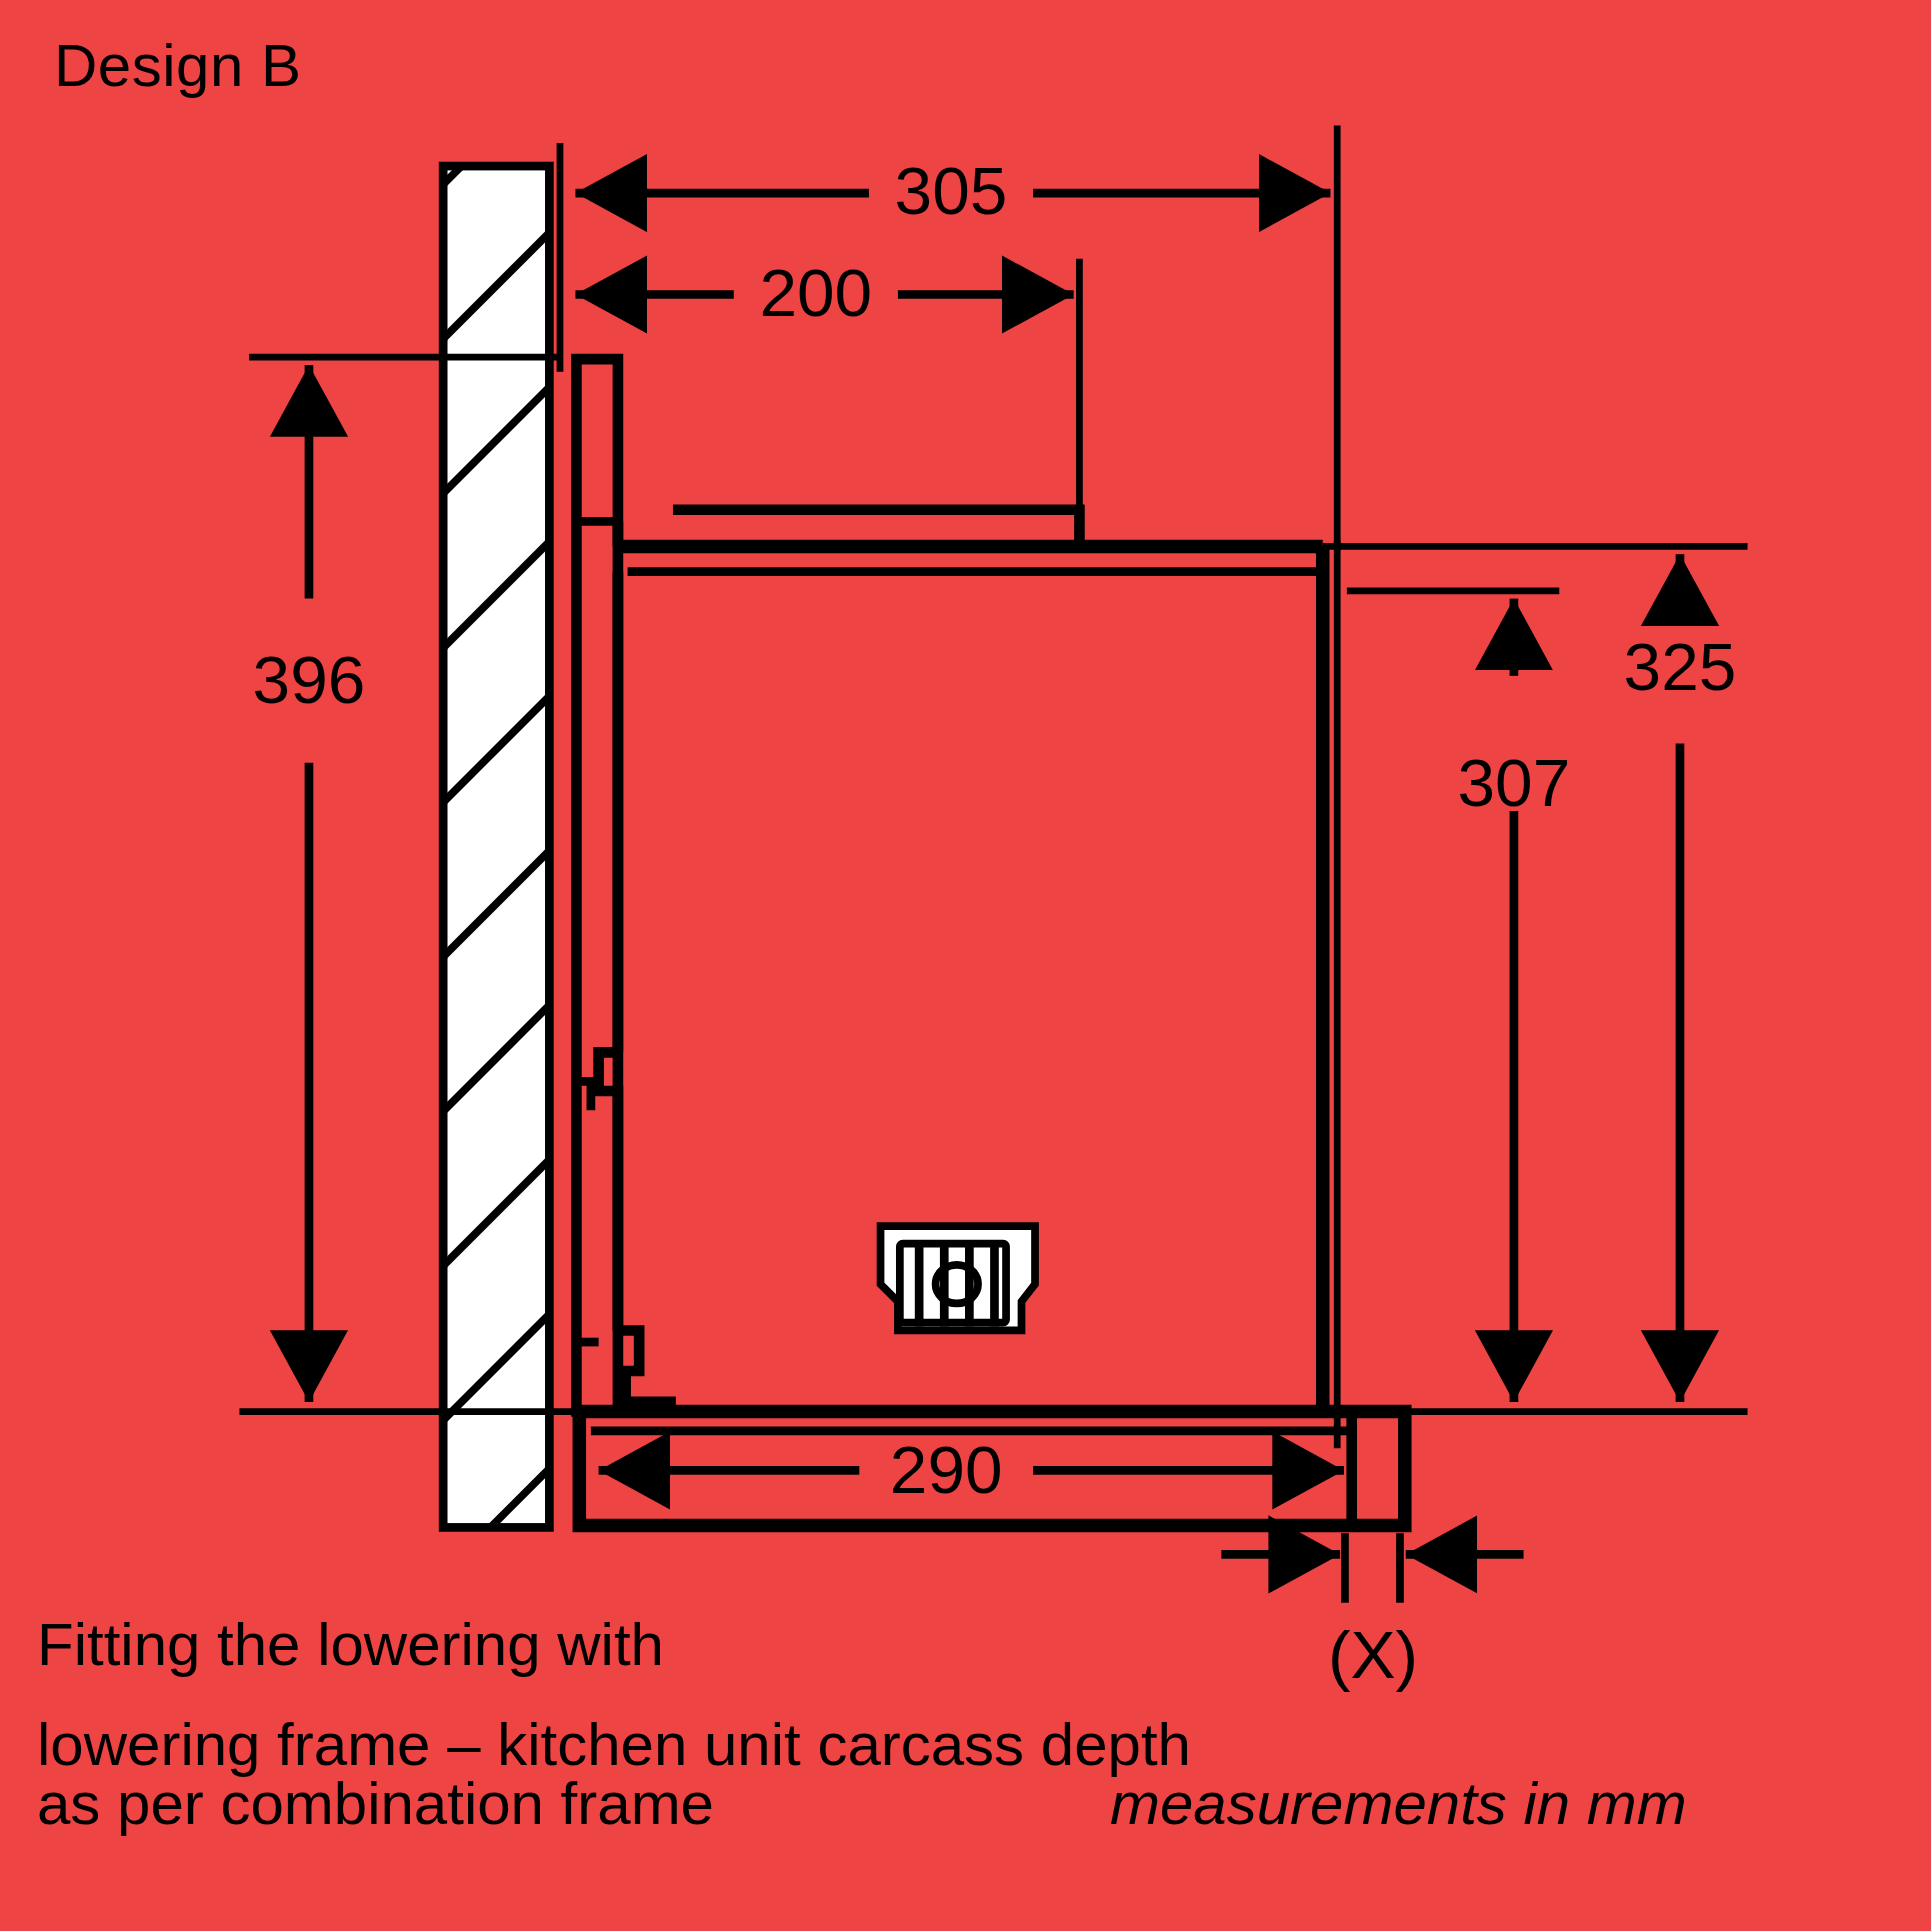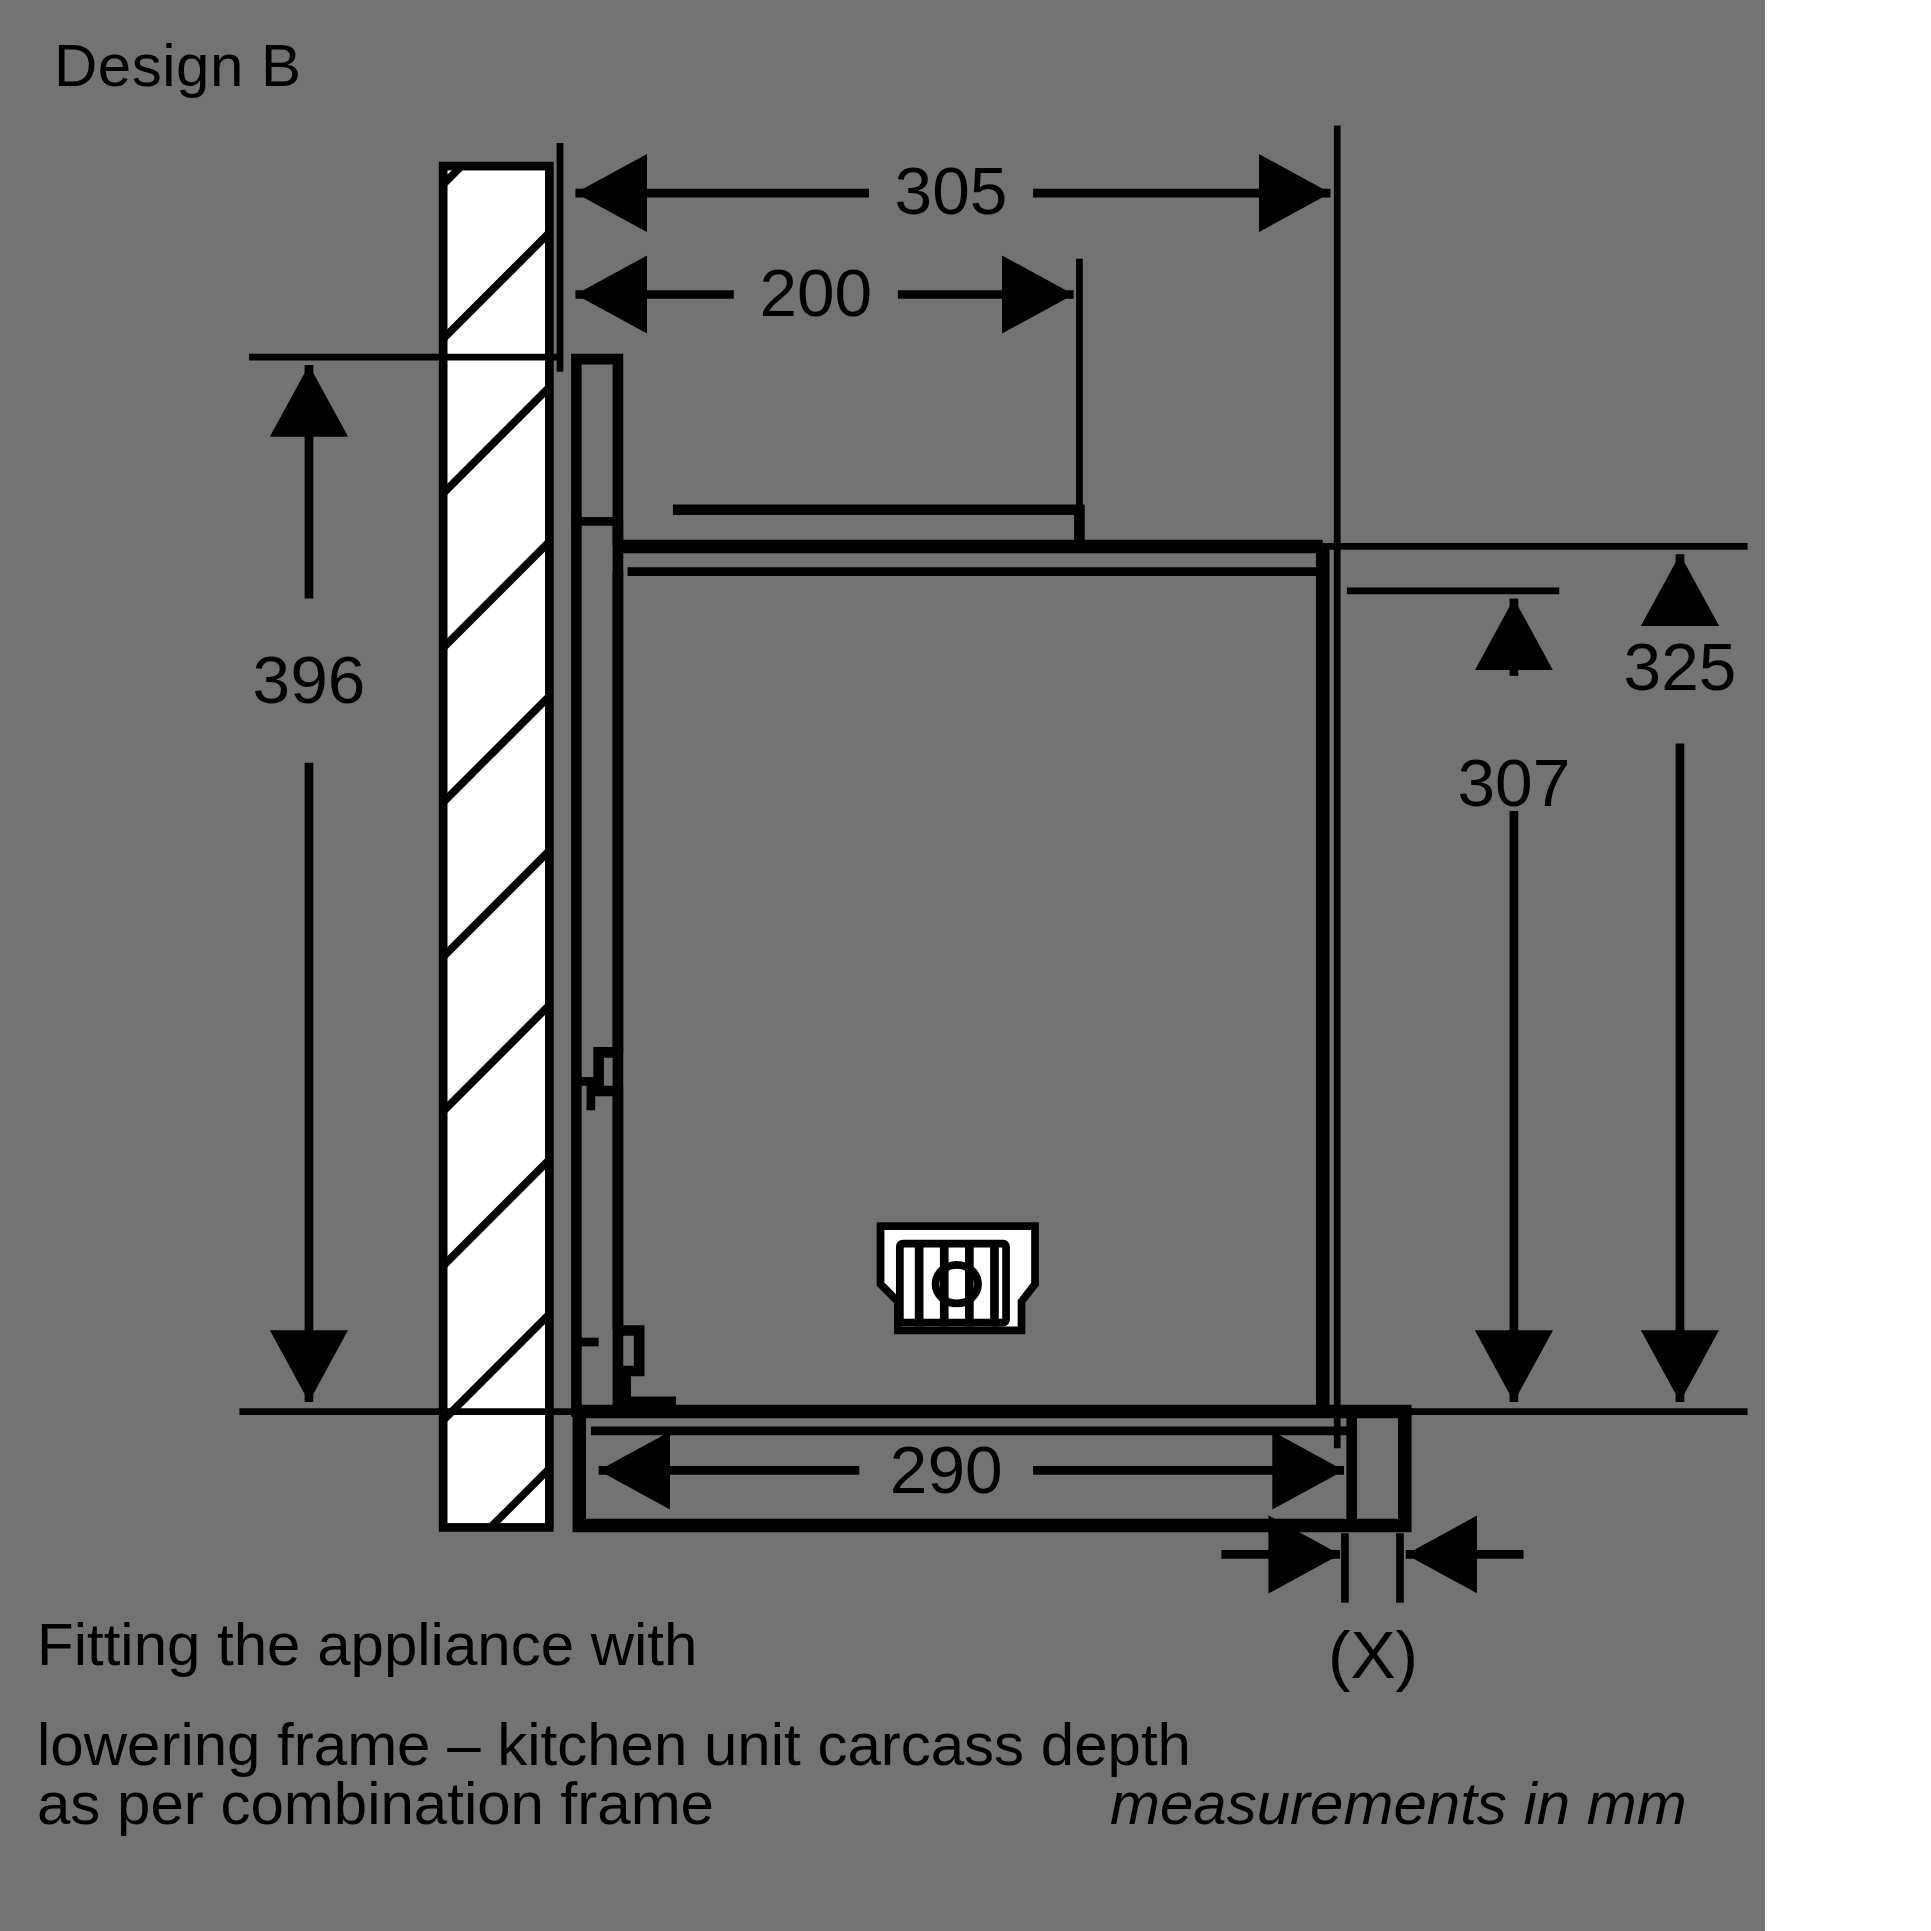--- a/index.html
+++ b/index.html
@@ -13,9 +13,9 @@
   }
   #page {
     position: relative;
-    width: 1765px;
+    width: 1931px;
     height: 1931px;
-    background: #737373;
+    background: #ef4444;
     overflow: hidden;
   }
   #drawing {

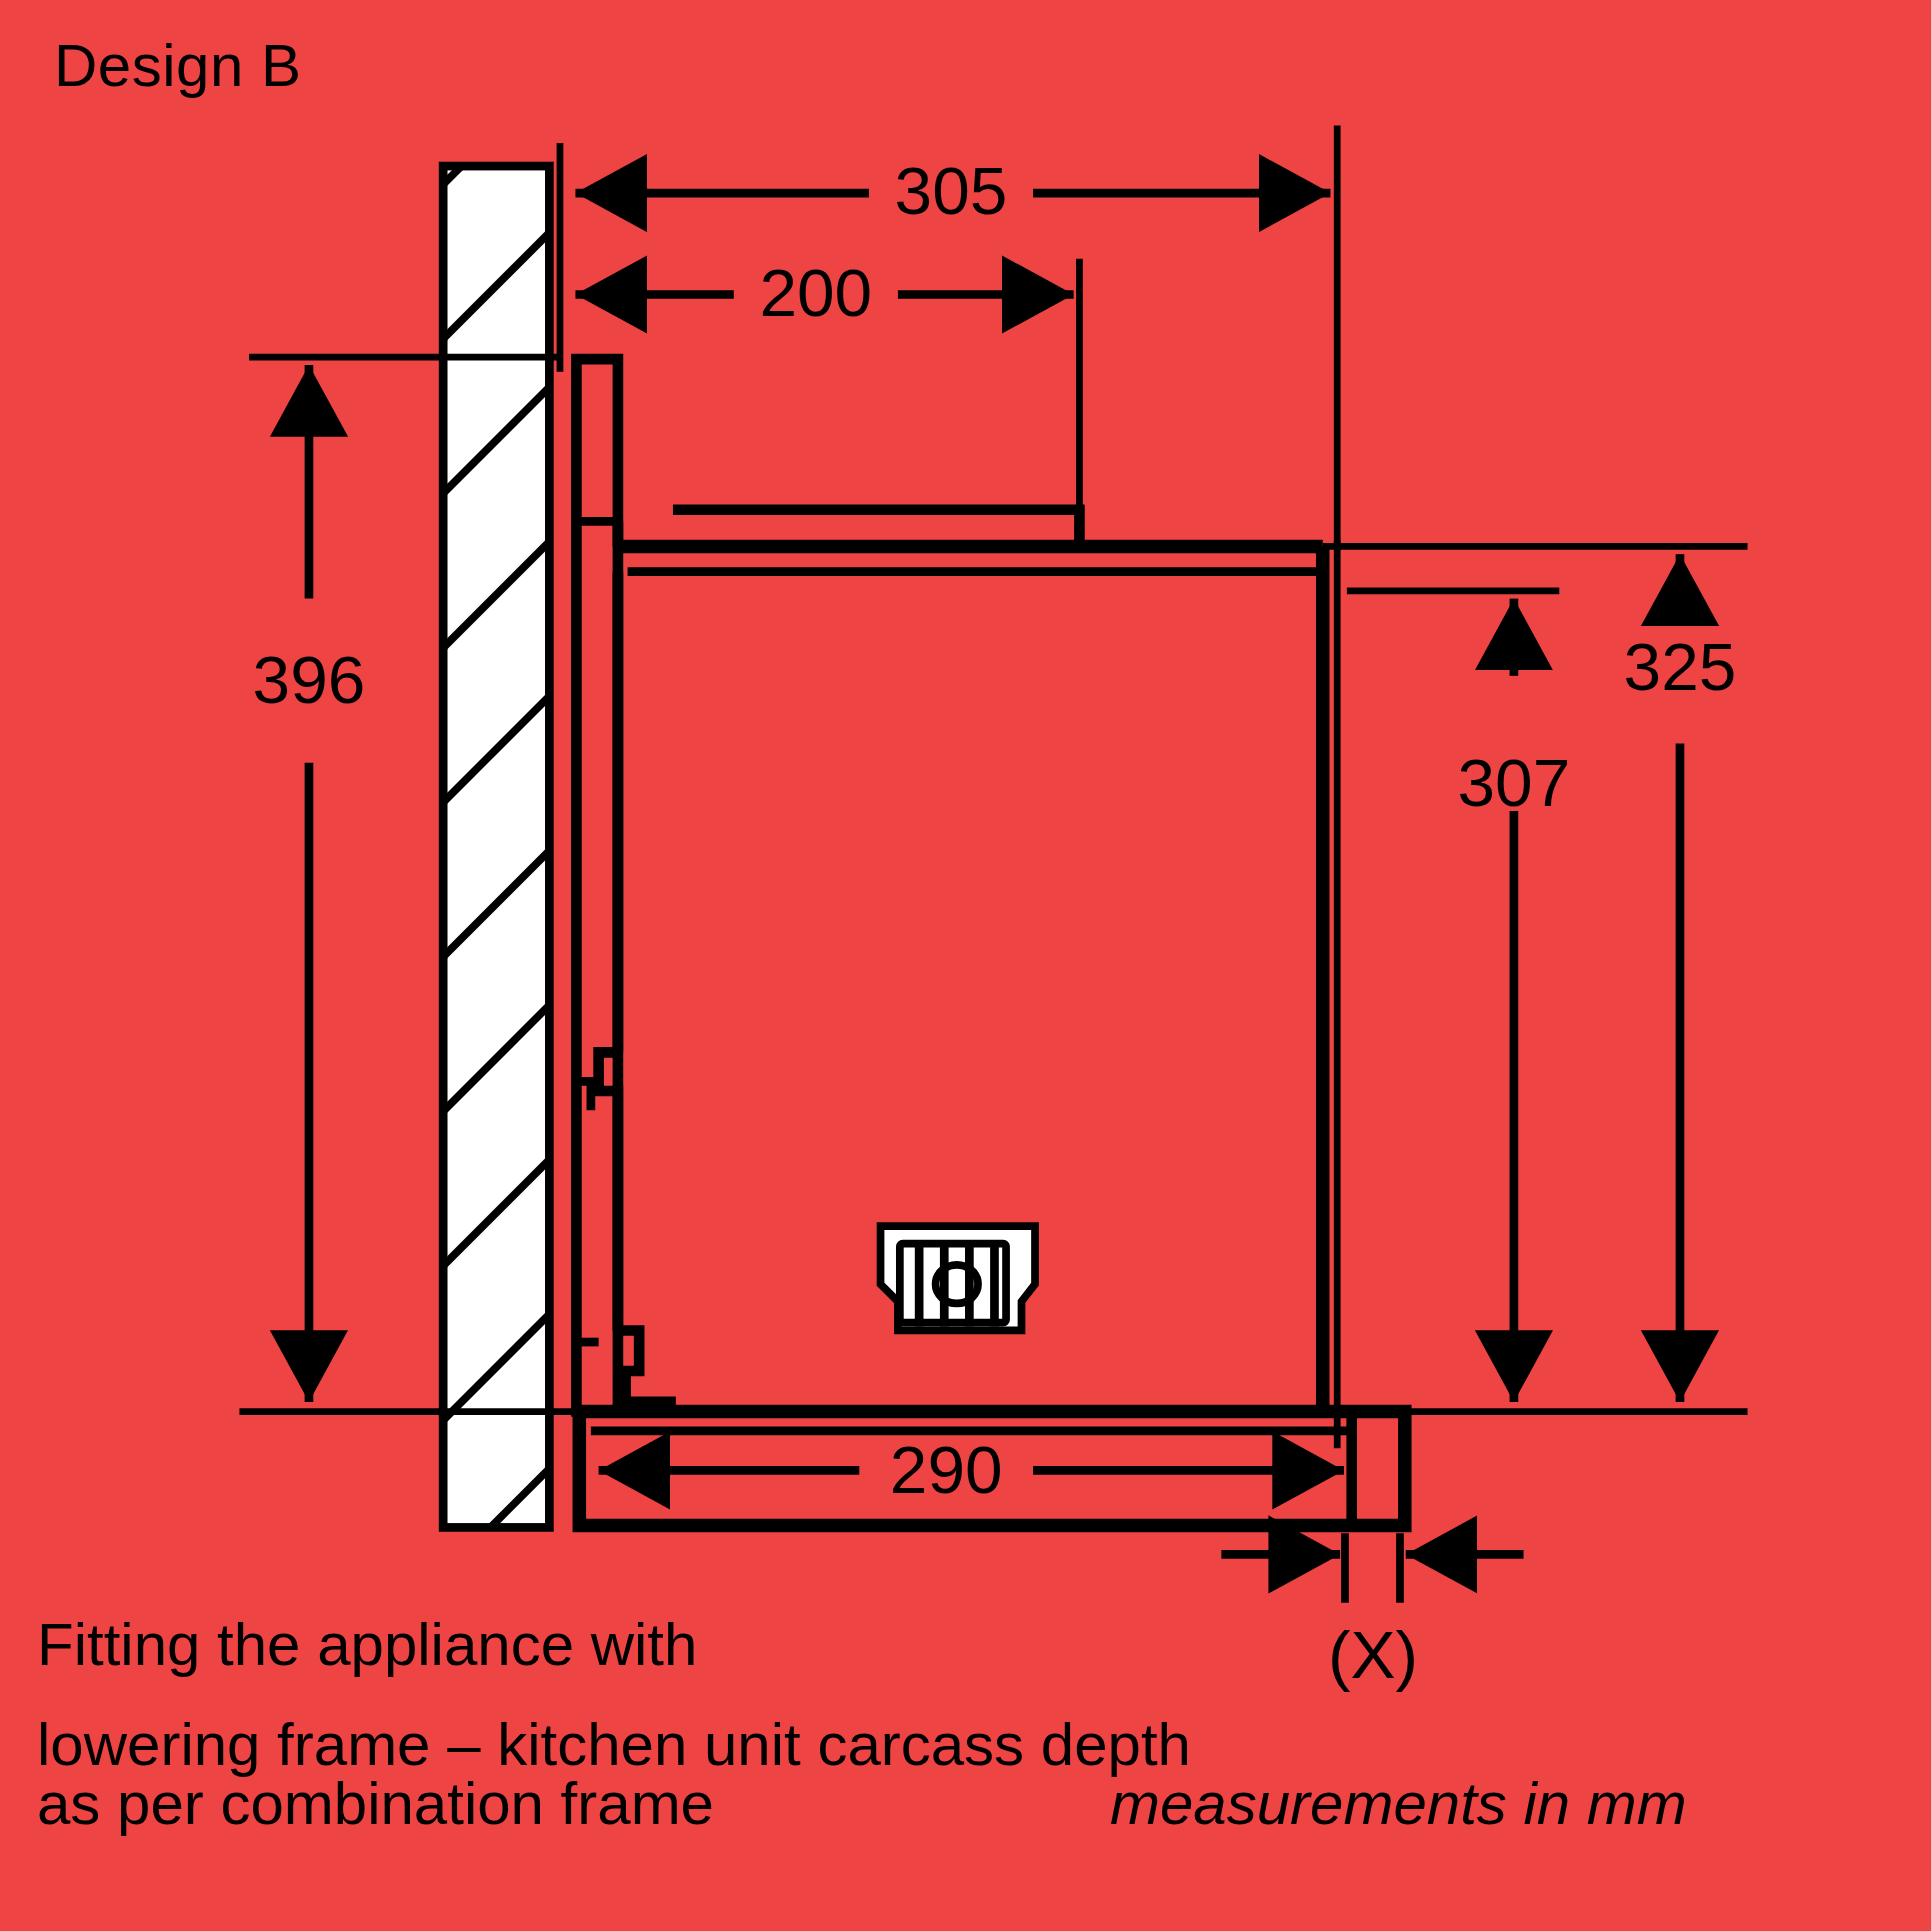--- a/index.html
+++ b/index.html
@@ -200,7 +200,7 @@
 
   </svg>
 
-  <div class="cap cap1">Fitting the appliance with</div>
+  <div class="cap cap1">Fitting the lowering with</div>
   <div class="cap cap2">lowering frame – kitchen unit carcass depth</div>
   <div class="cap cap3">as per combination frame</div>
   <div class="cap cap4">measurements in mm</div>

